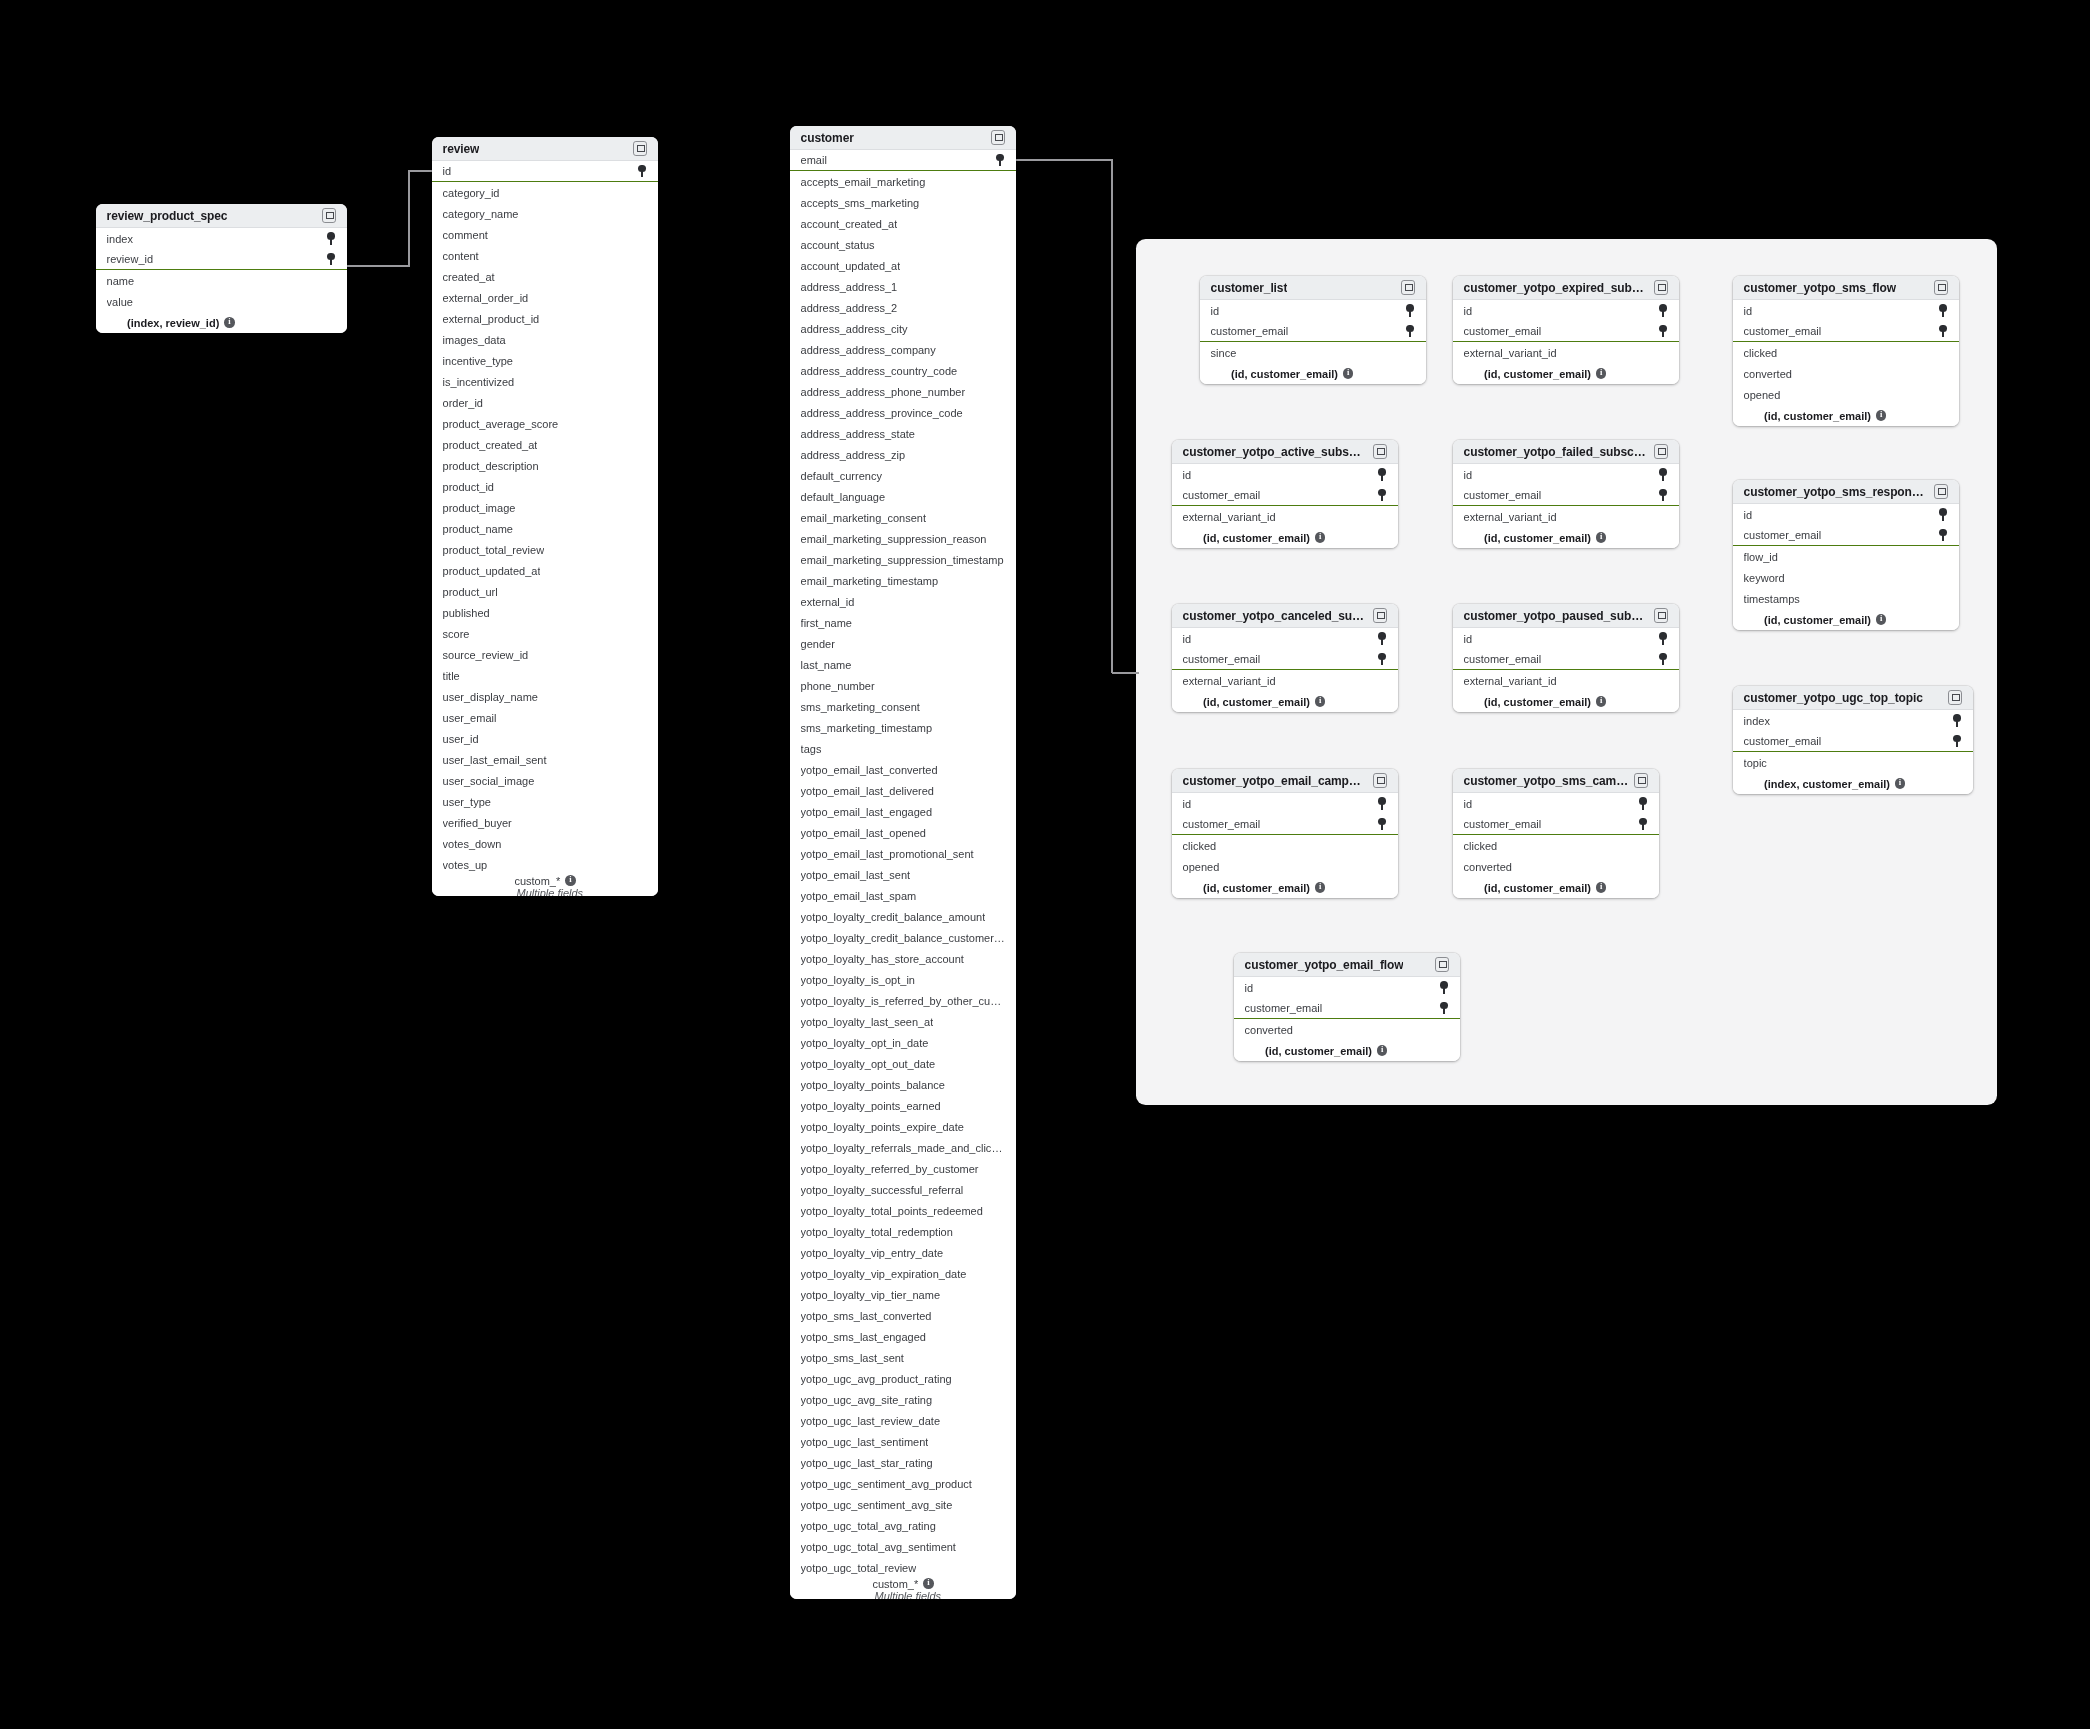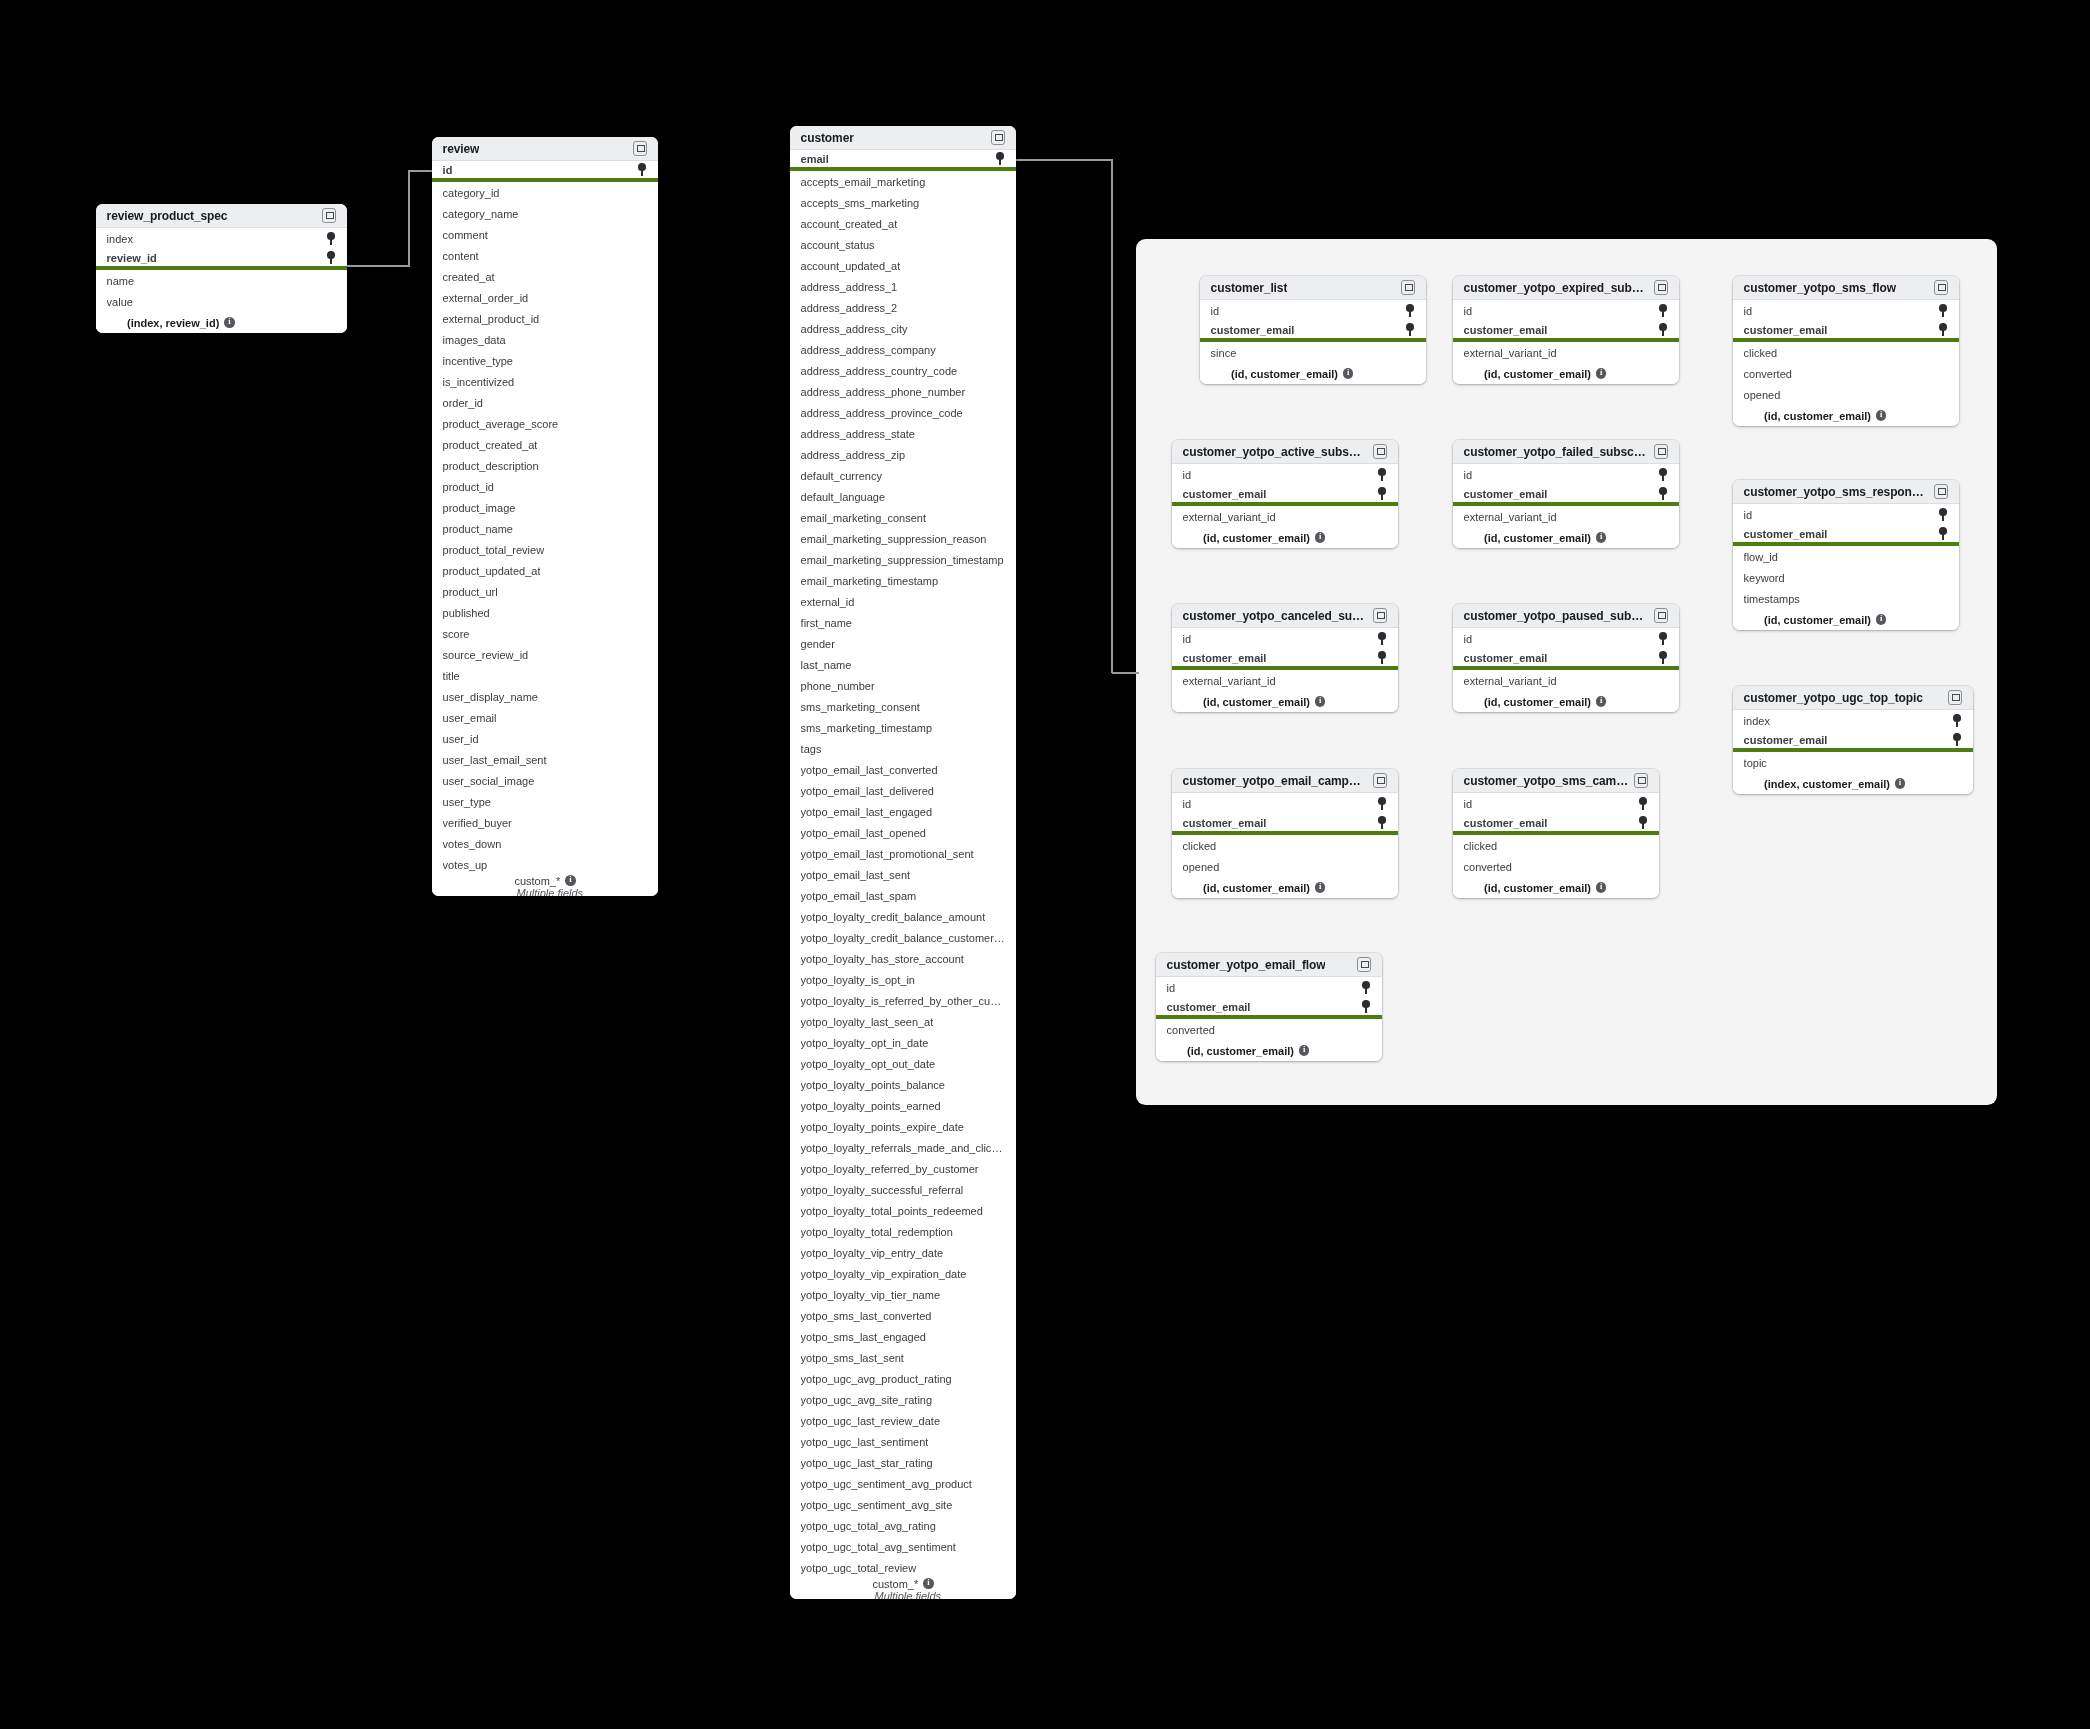--- a/index.html
+++ b/index.html
@@ -84,7 +84,7 @@
     color: #3a3c41;
     white-space: nowrap;
   }
-  .row.pk-last { border-bottom: 4px solid #4d7c0f; font-weight: bold; }
+  .row.pk-last { border-bottom: 1px solid #4d7c0f; }
   .row .fname { overflow: hidden; text-overflow: ellipsis; }
   .row.footer {
     font-weight: bold;

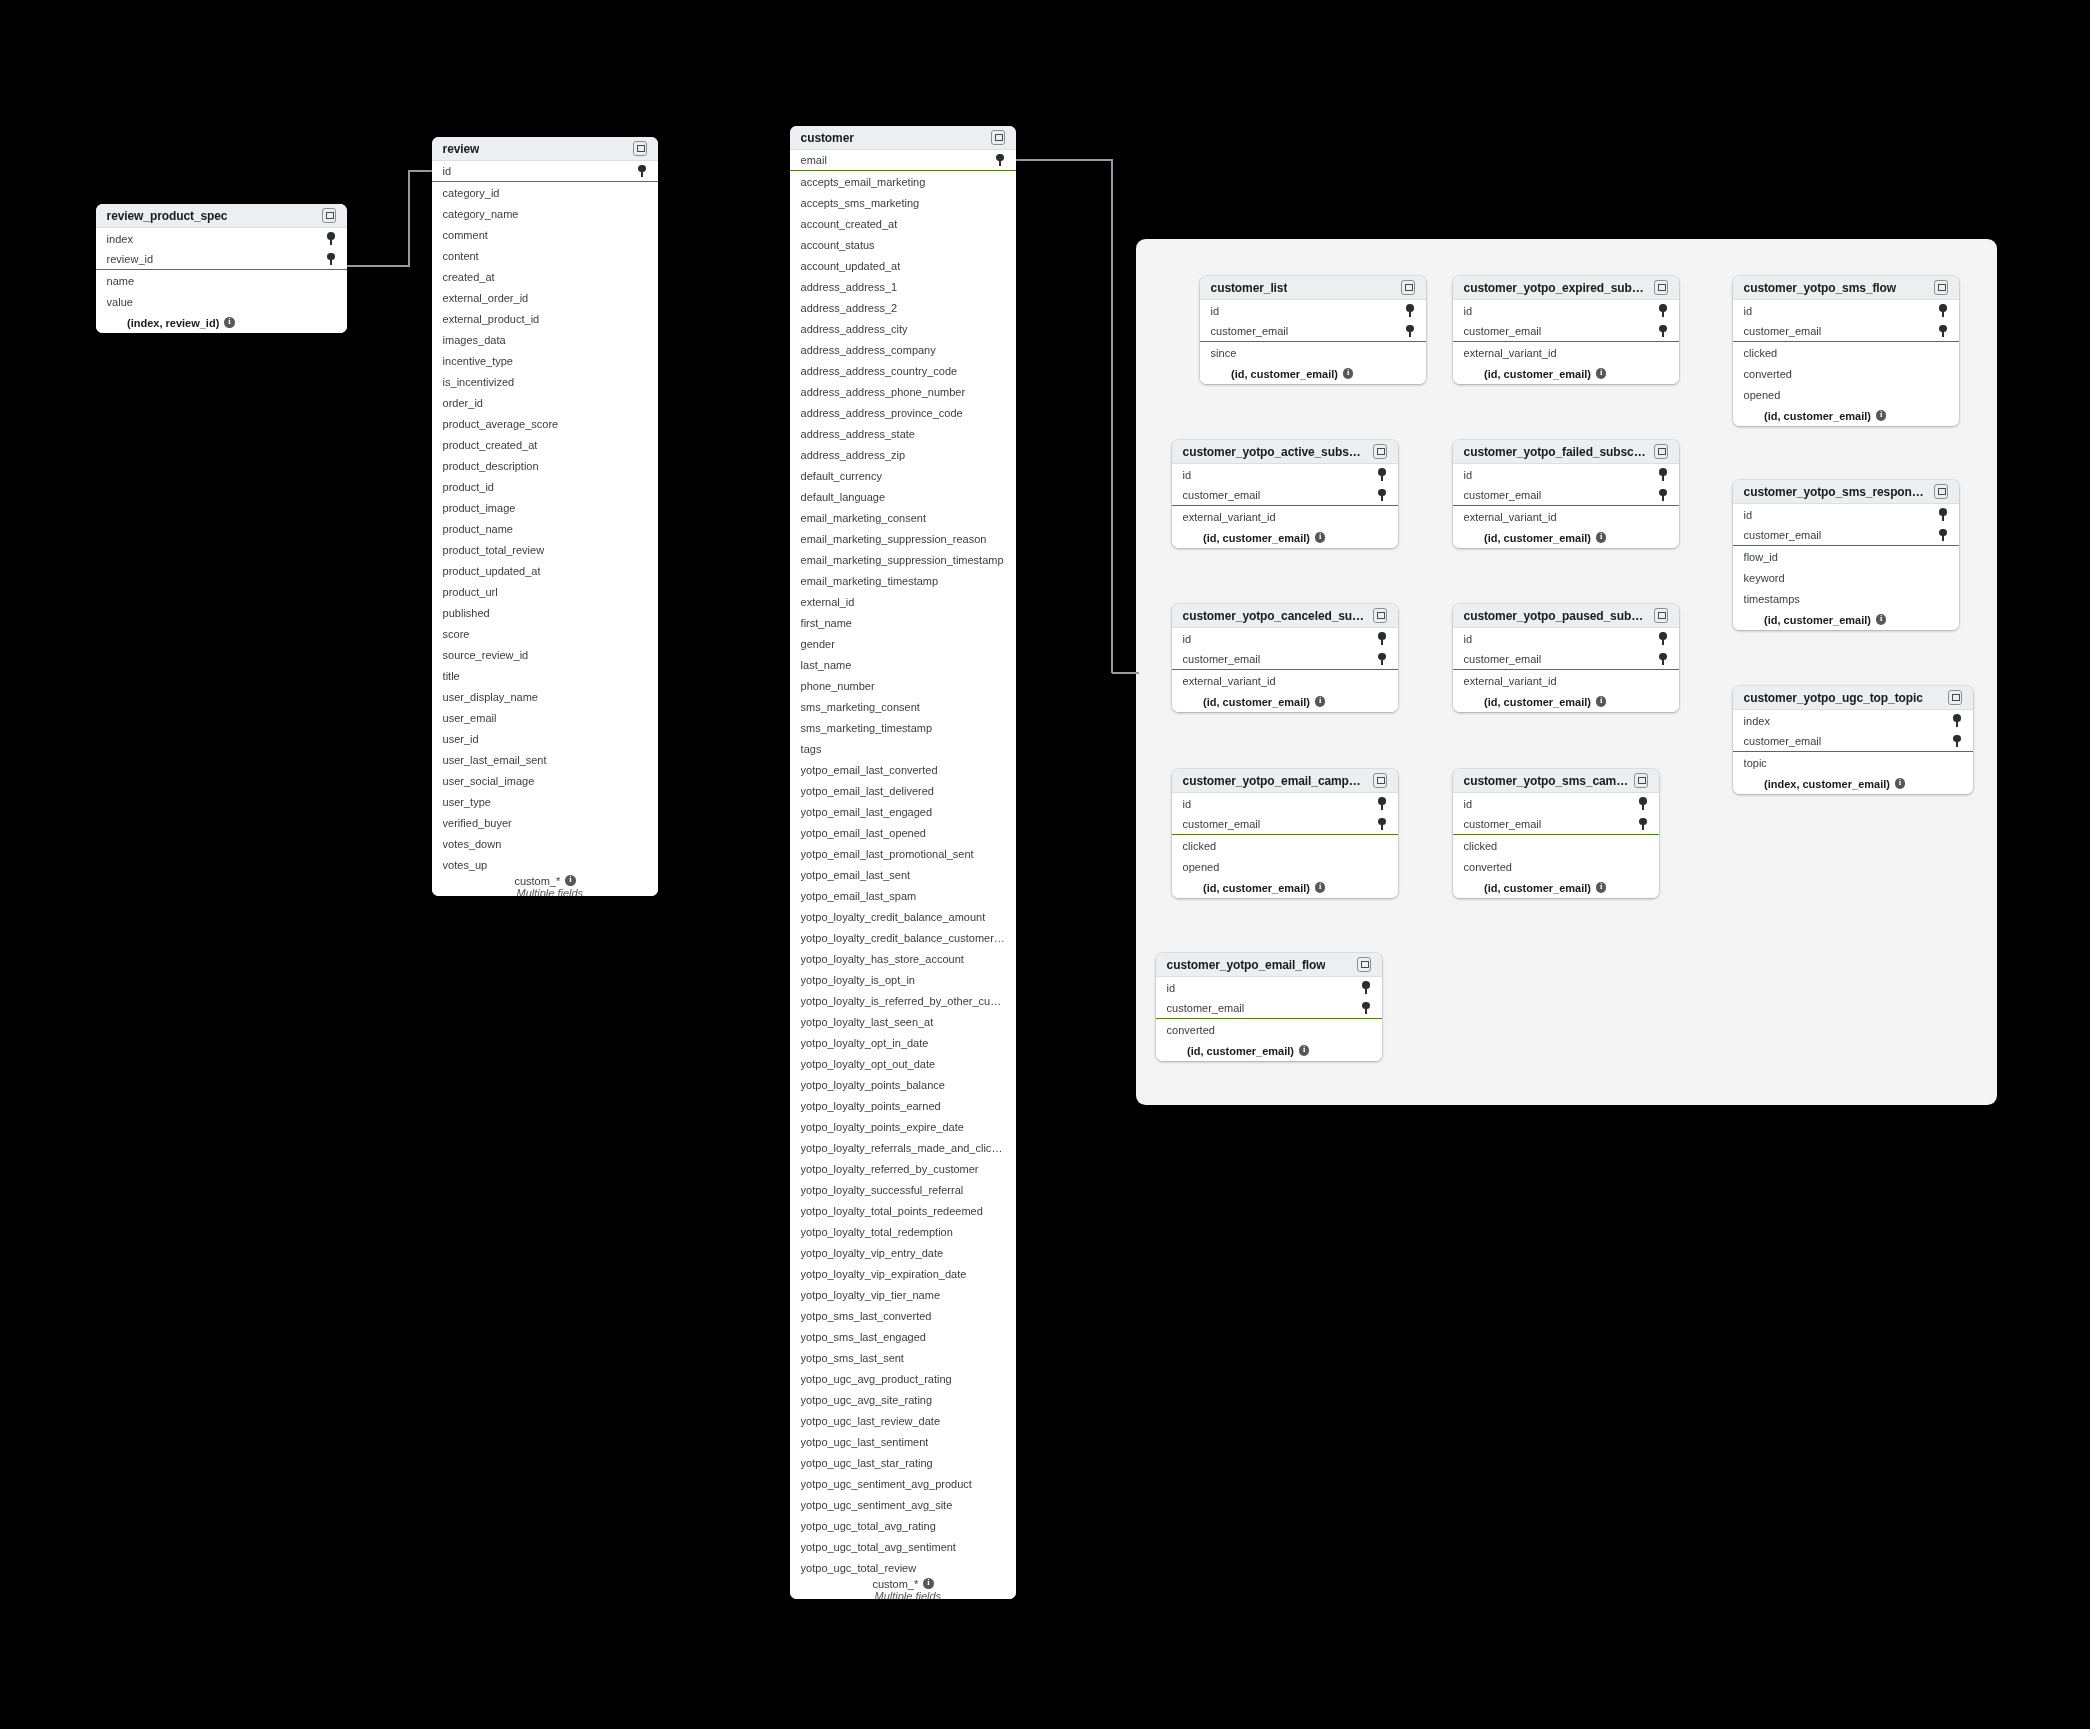--- a/index.html
+++ b/index.html
@@ -784,7 +784,7 @@
           </div>
         </div>
       </div>
-      <div class="tbl" style="left: 1156px; top: 953px; width: 226px;">
+      <div class="tbl" style="left: 1234px; top: 953px; width: 226px;">
         <div class="tbl-head">
           <span class="tbl-title">customer_yotpo_email_flow</span>
           <span class="ext-icon"></span>

